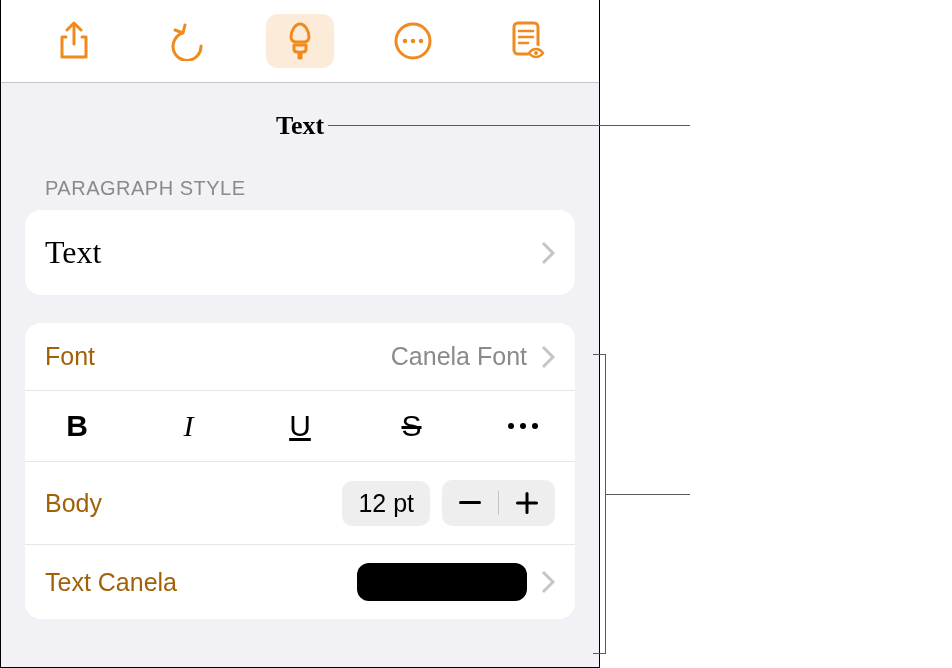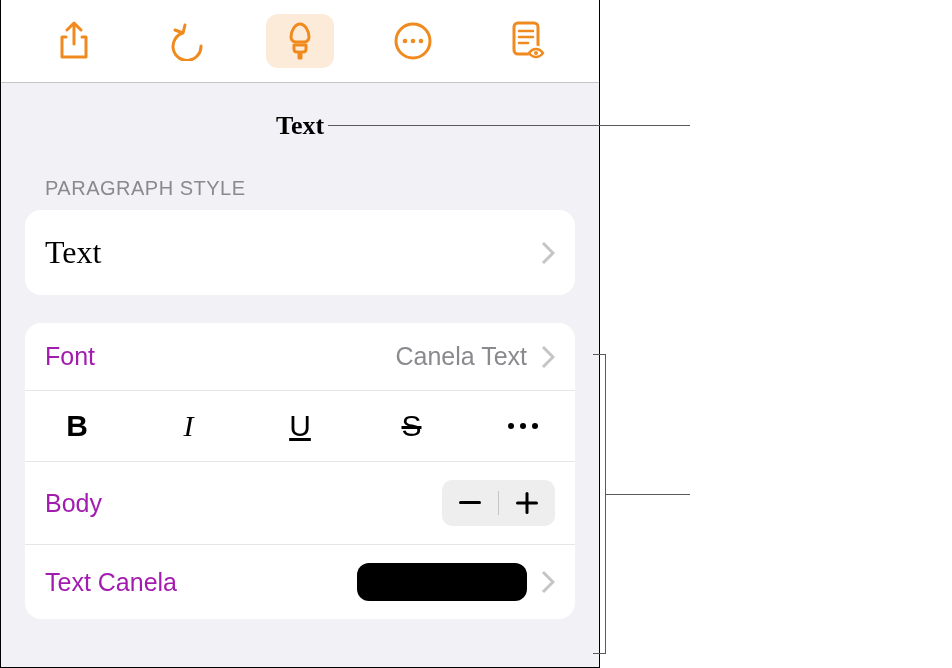--- a/index.html
+++ b/index.html
@@ -94,7 +94,7 @@
     .row:last-child { border-bottom: none; }
     .row-label {
       font-size: 25px;
-      color: #a21caf;
+      color: #a16207;
       flex: 1;
     }
     .row-value {

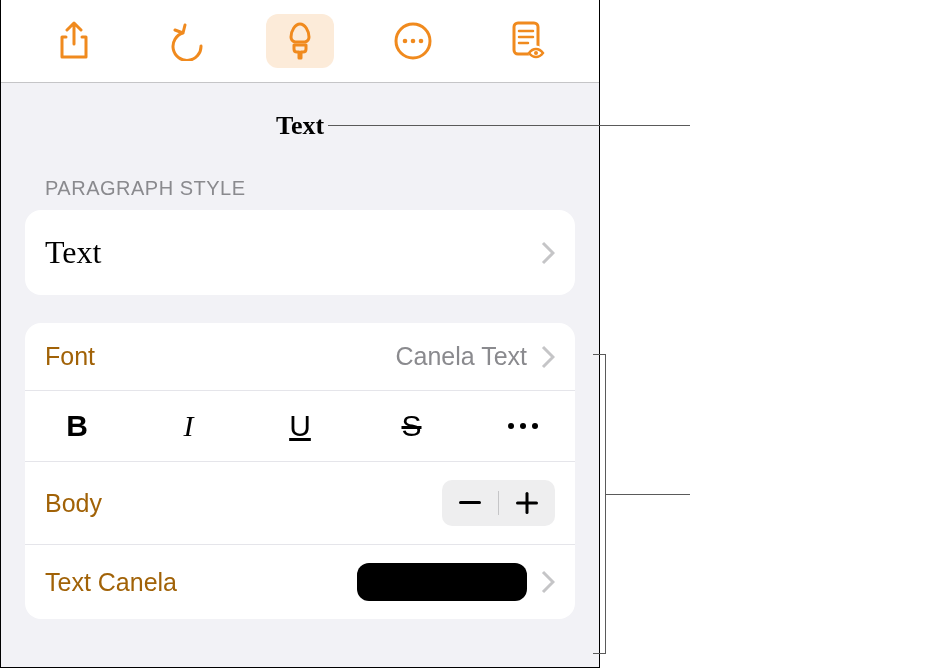--- a/index.html
+++ b/index.html
@@ -225,7 +225,7 @@
 
       <div class="row">
         <span class="row-label">Font</span>
-        <span class="row-value">Canela Text</span>
+        <span class="row-value">Canela Font</span>
         <svg class="chevron" viewBox="0 0 14 24">
             <path d="M2 2 L12 12 L2 22"></path>
           </svg>

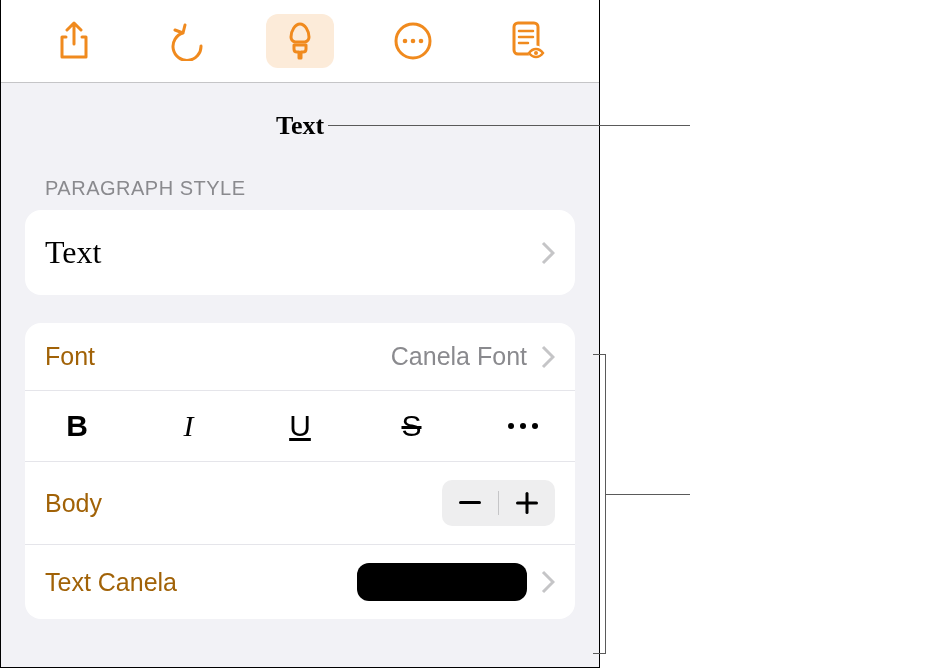--- a/index.html
+++ b/index.html
@@ -247,6 +247,7 @@
 
       <div class="row">
         <span class="row-label">Body</span>
+        <span class="size-value">12 pt</span>
         <div class="stepper">
           <div class="stepper-btn">
             <svg width="22" height="4" viewBox="0 0 22 4">

